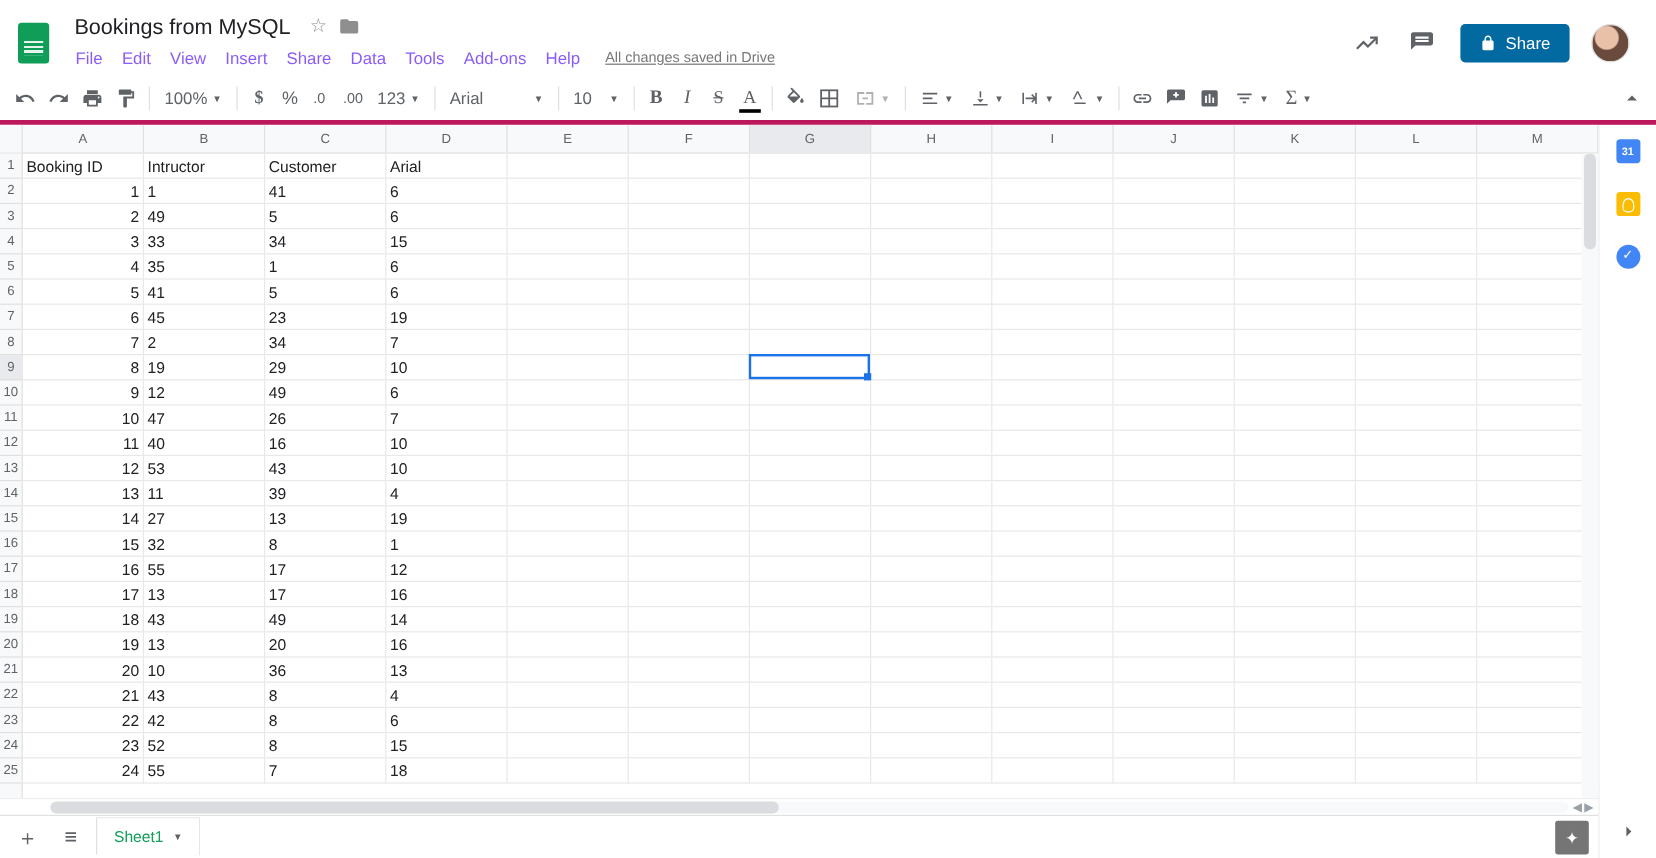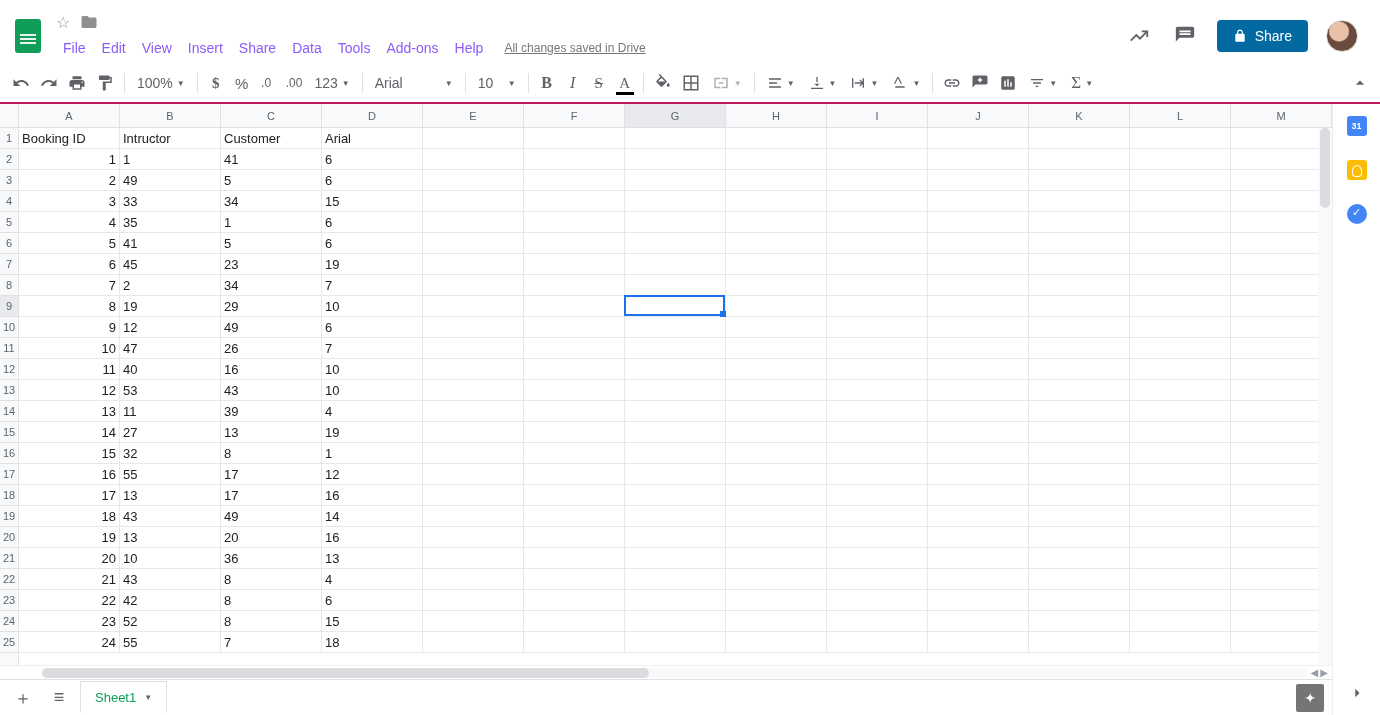--- a/index.html
+++ b/index.html
@@ -97,6 +97,7 @@
       </div>
     <div class="title-block">
       <div class="title-row">
+        <span class="doc-title">Bookings from MySQL</span>
         <span class="star">☆</span>
         <span class="folder">
           <svg width="18" height="18" viewBox="0 0 24 24" fill="#8f8f8f">

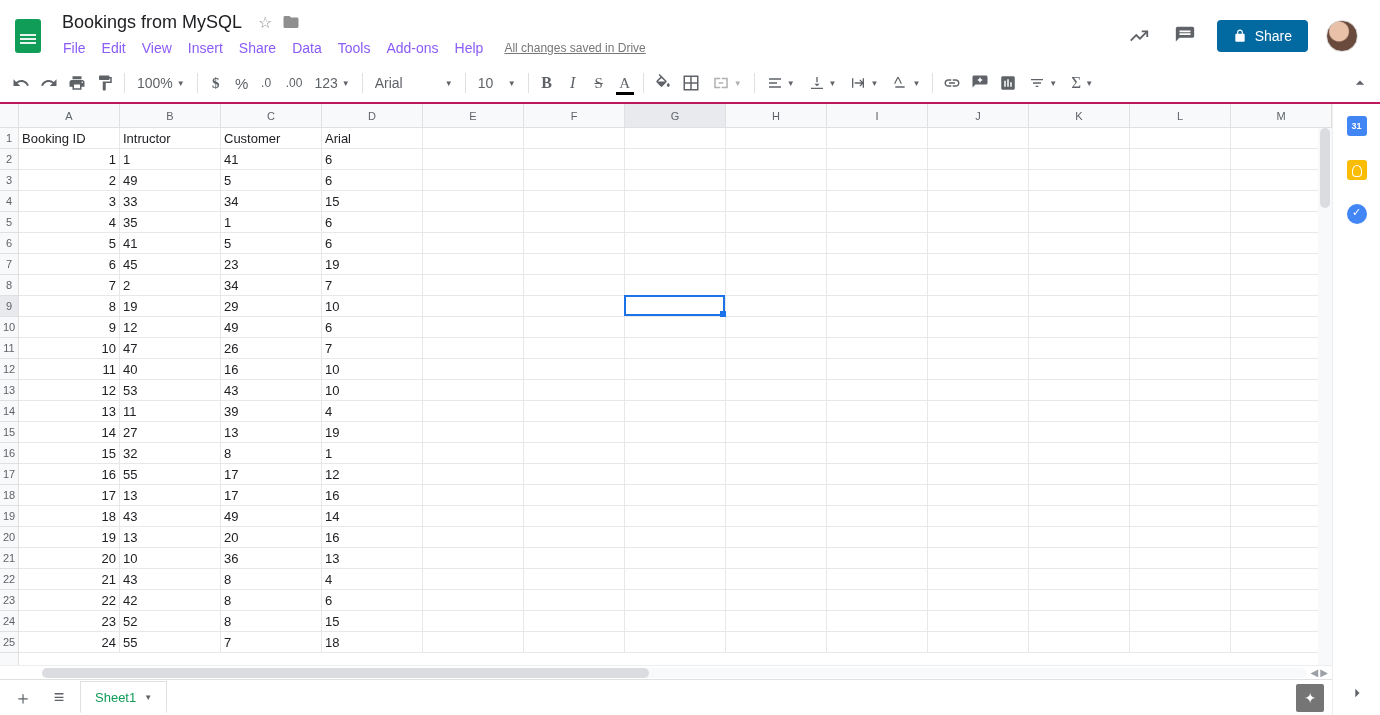--- a/index.html
+++ b/index.html
@@ -26,7 +26,7 @@
   .avatar { width:32px; height:32px; border-radius:50%; background: radial-gradient(circle at 40% 35%, #e8c1a8 0 35%, #6b4a3e 40% 100%); border:1px solid #ddd; }
   
   
-  .toolbar { height: 40px; border-bottom: 2px solid #be185d; display:flex; align-items:center; padding: 0 40px 0 8px; gap: 2px; position:relative; }
+  .toolbar { height: 40px; border-bottom: 4px solid #be185d; display:flex; align-items:center; padding: 0 40px 0 8px; gap: 2px; position:relative; }
   .tb-btn { min-width: 24px; height: 26px; display:flex; align-items:center; justify-content:center; color:#5f6368; cursor:pointer; padding:0 4px; border-radius:2px; font-size:15px;}
   .tb-sep { width:1px; height:20px; background:#e0e0e0; margin: 0 4px; }
   .tb-combo { display:flex; align-items:center; gap:4px; padding:0 6px; color:#5f6368; cursor:pointer; font-size:14px;}

